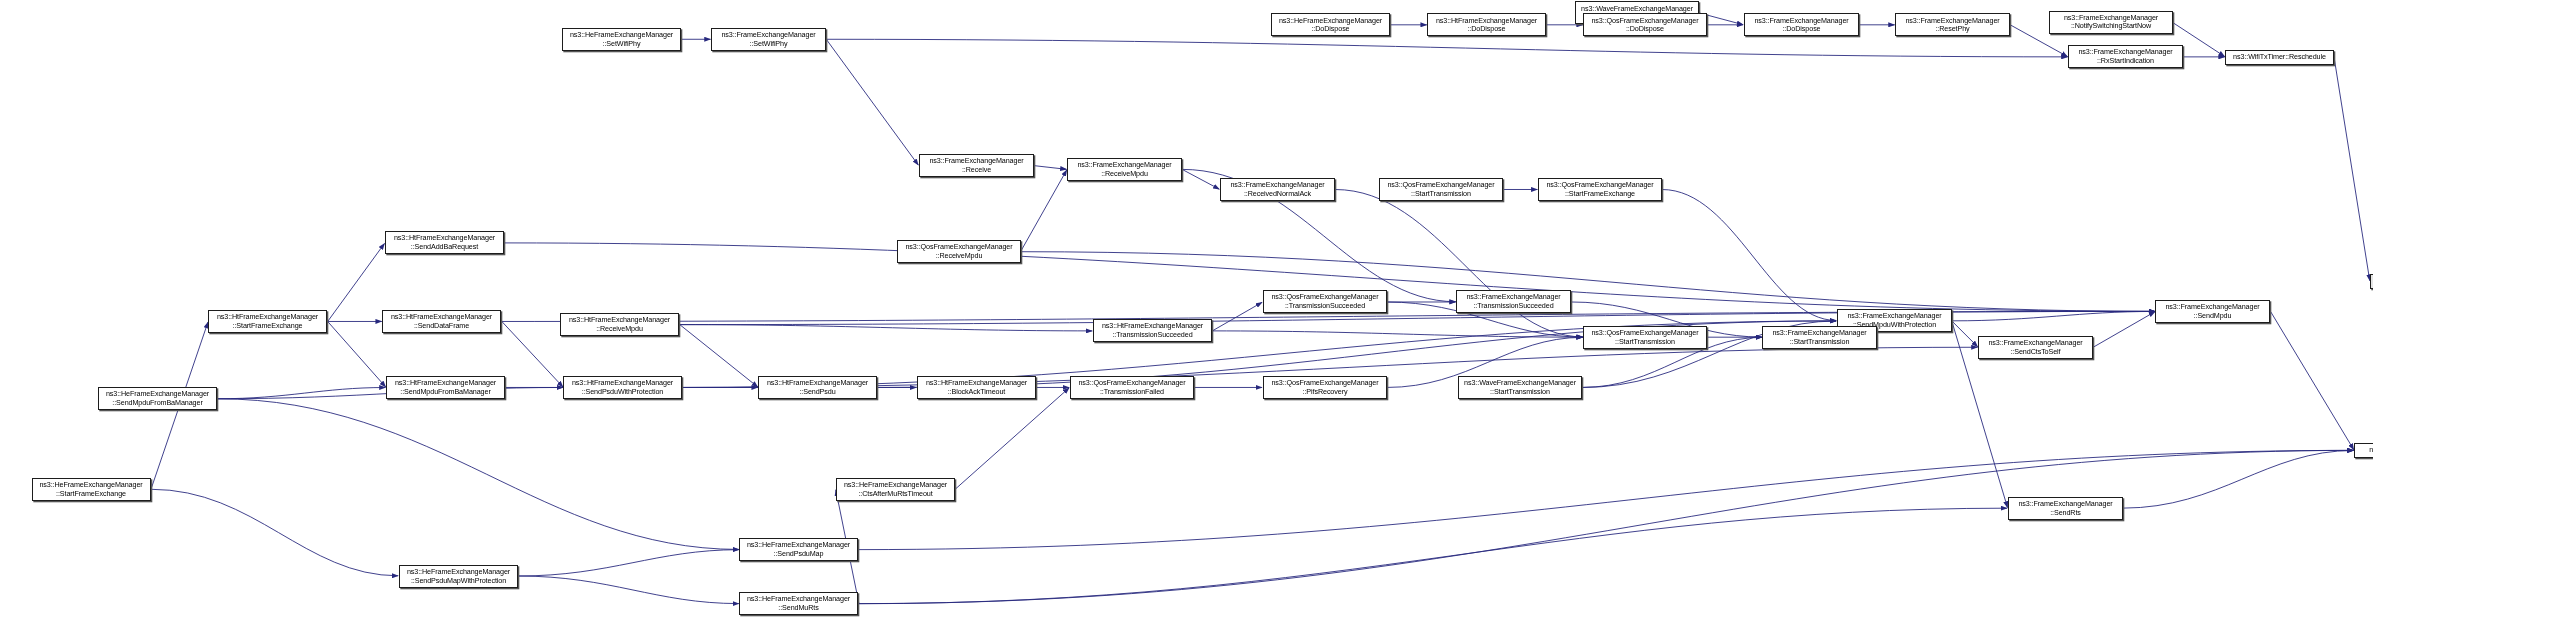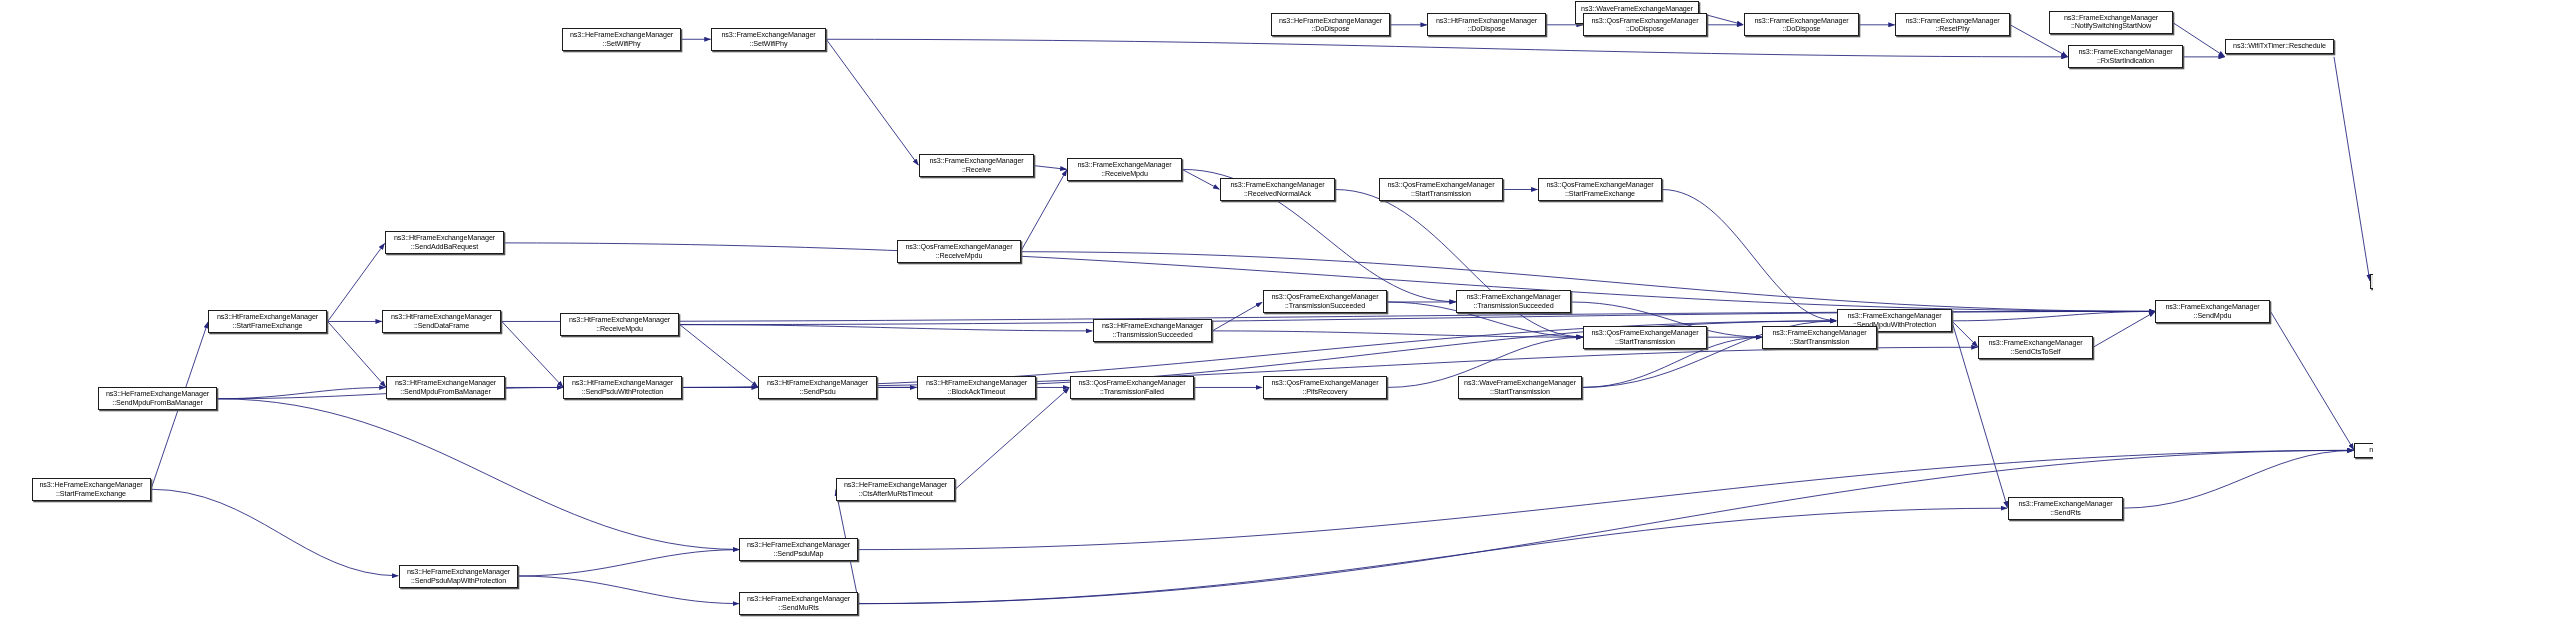--- a/index.html
+++ b/index.html
@@ -148,7 +148,7 @@
 ::SetWifiPhy</span></div>
       <div class="node shadow" style="left: 2039px; top: 45px; width: 115px; height: 23px;"><span class="lbl">ns3::FrameExchangeManager
 ::RxStartIndication</span></div>
-      <div class="node shadow" style="left: 2196px; top: 39px; width: 109px; height: 14.5px;"><span class="lbl">ns3::WifiTxTimer::Reschedule</span></div>
+      <div class="node shadow" style="left: 2196px; top: 50px; width: 109px; height: 14.5px;"><span class="lbl">ns3::WifiTxTimer::Reschedule</span></div>
       <div class="node shadow" style="left: 890px; top: 154px; width: 115px; height: 23px;"><span class="lbl">ns3::FrameExchangeManager
 ::Receive</span></div>
       <div class="node shadow" style="left: 1038px; top: 158px; width: 115px; height: 23px;"><span class="lbl">ns3::FrameExchangeManager

